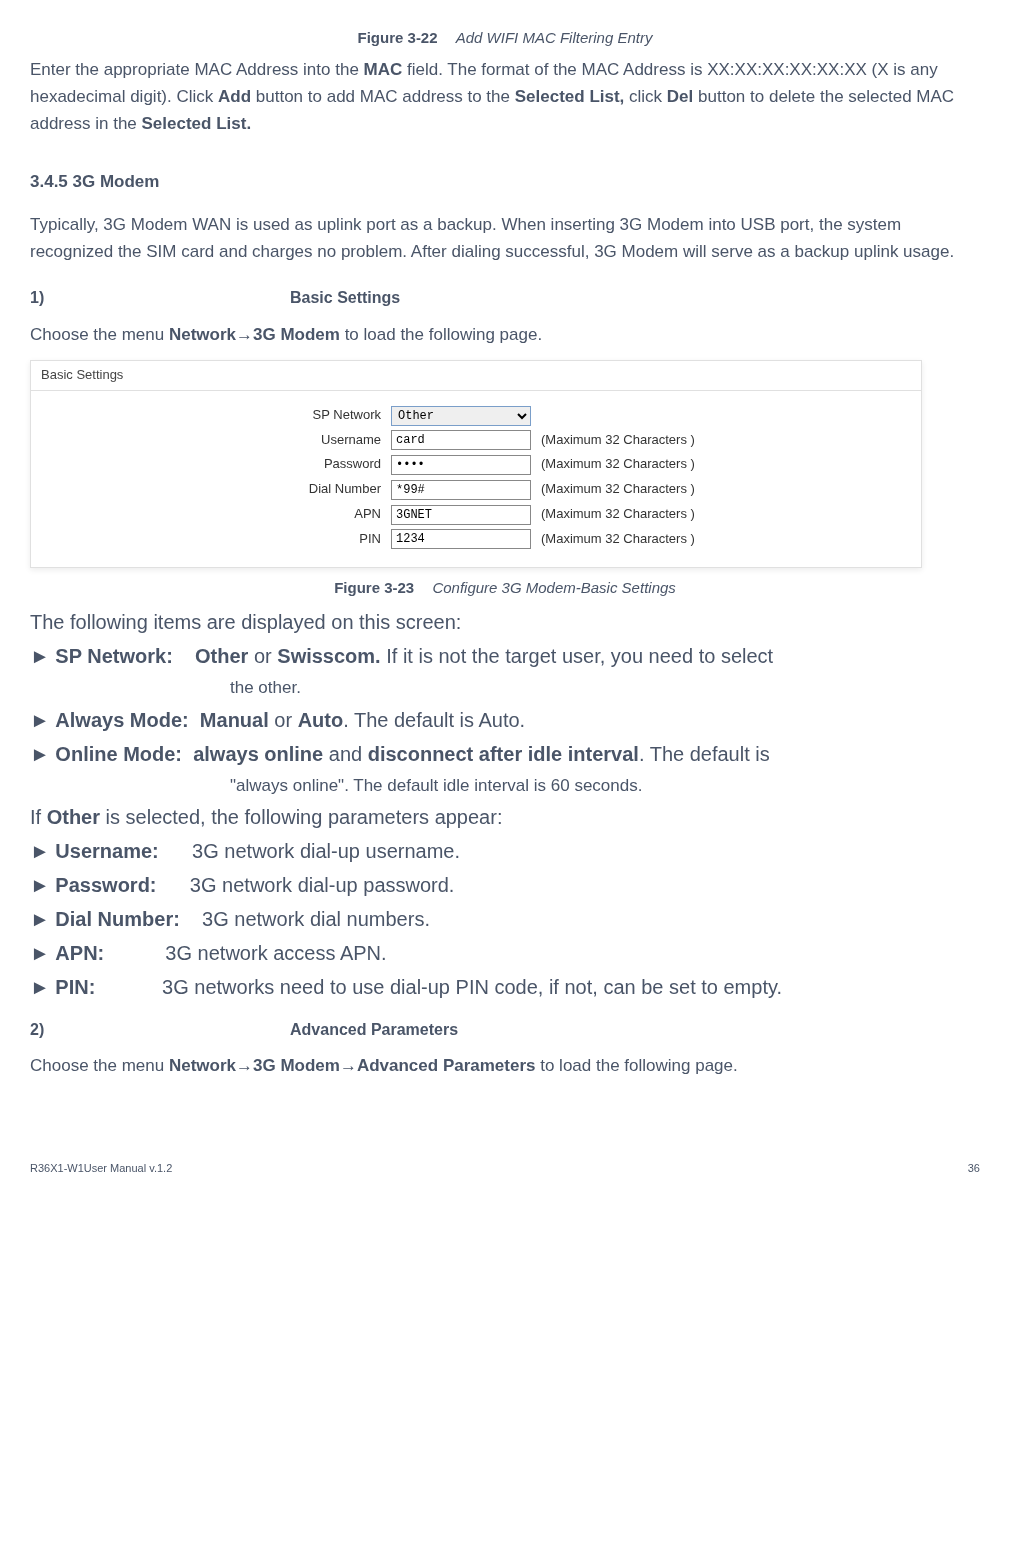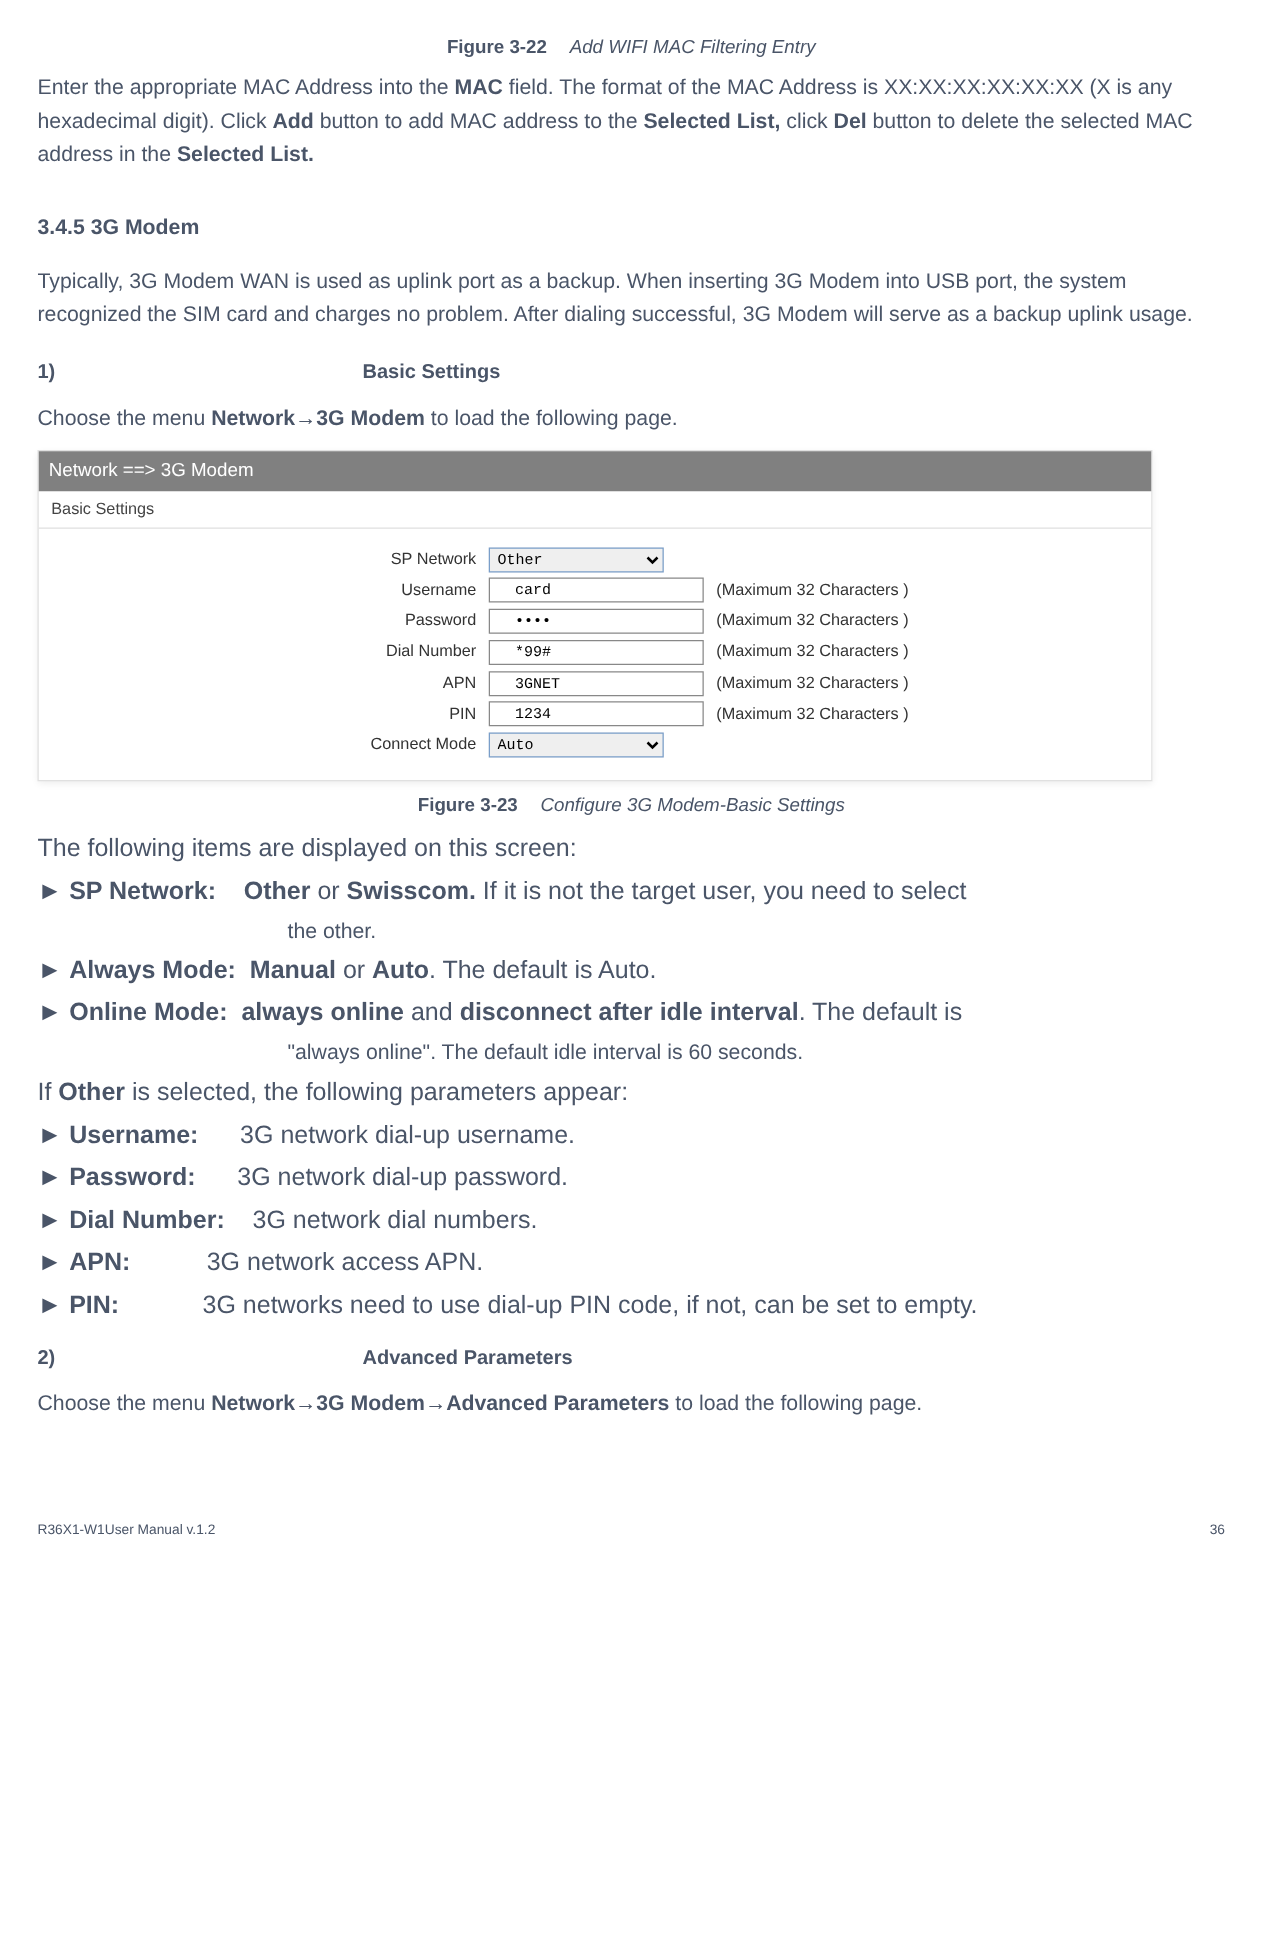--- a/index.html
+++ b/index.html
@@ -149,7 +149,6 @@
 </div>
 
 <div class="panel">
-  <div class="panel-header">Network ==&gt; 3G Modem</div>
   <div class="panel-tab">Basic Settings</div>
   <div class="form-area">
 

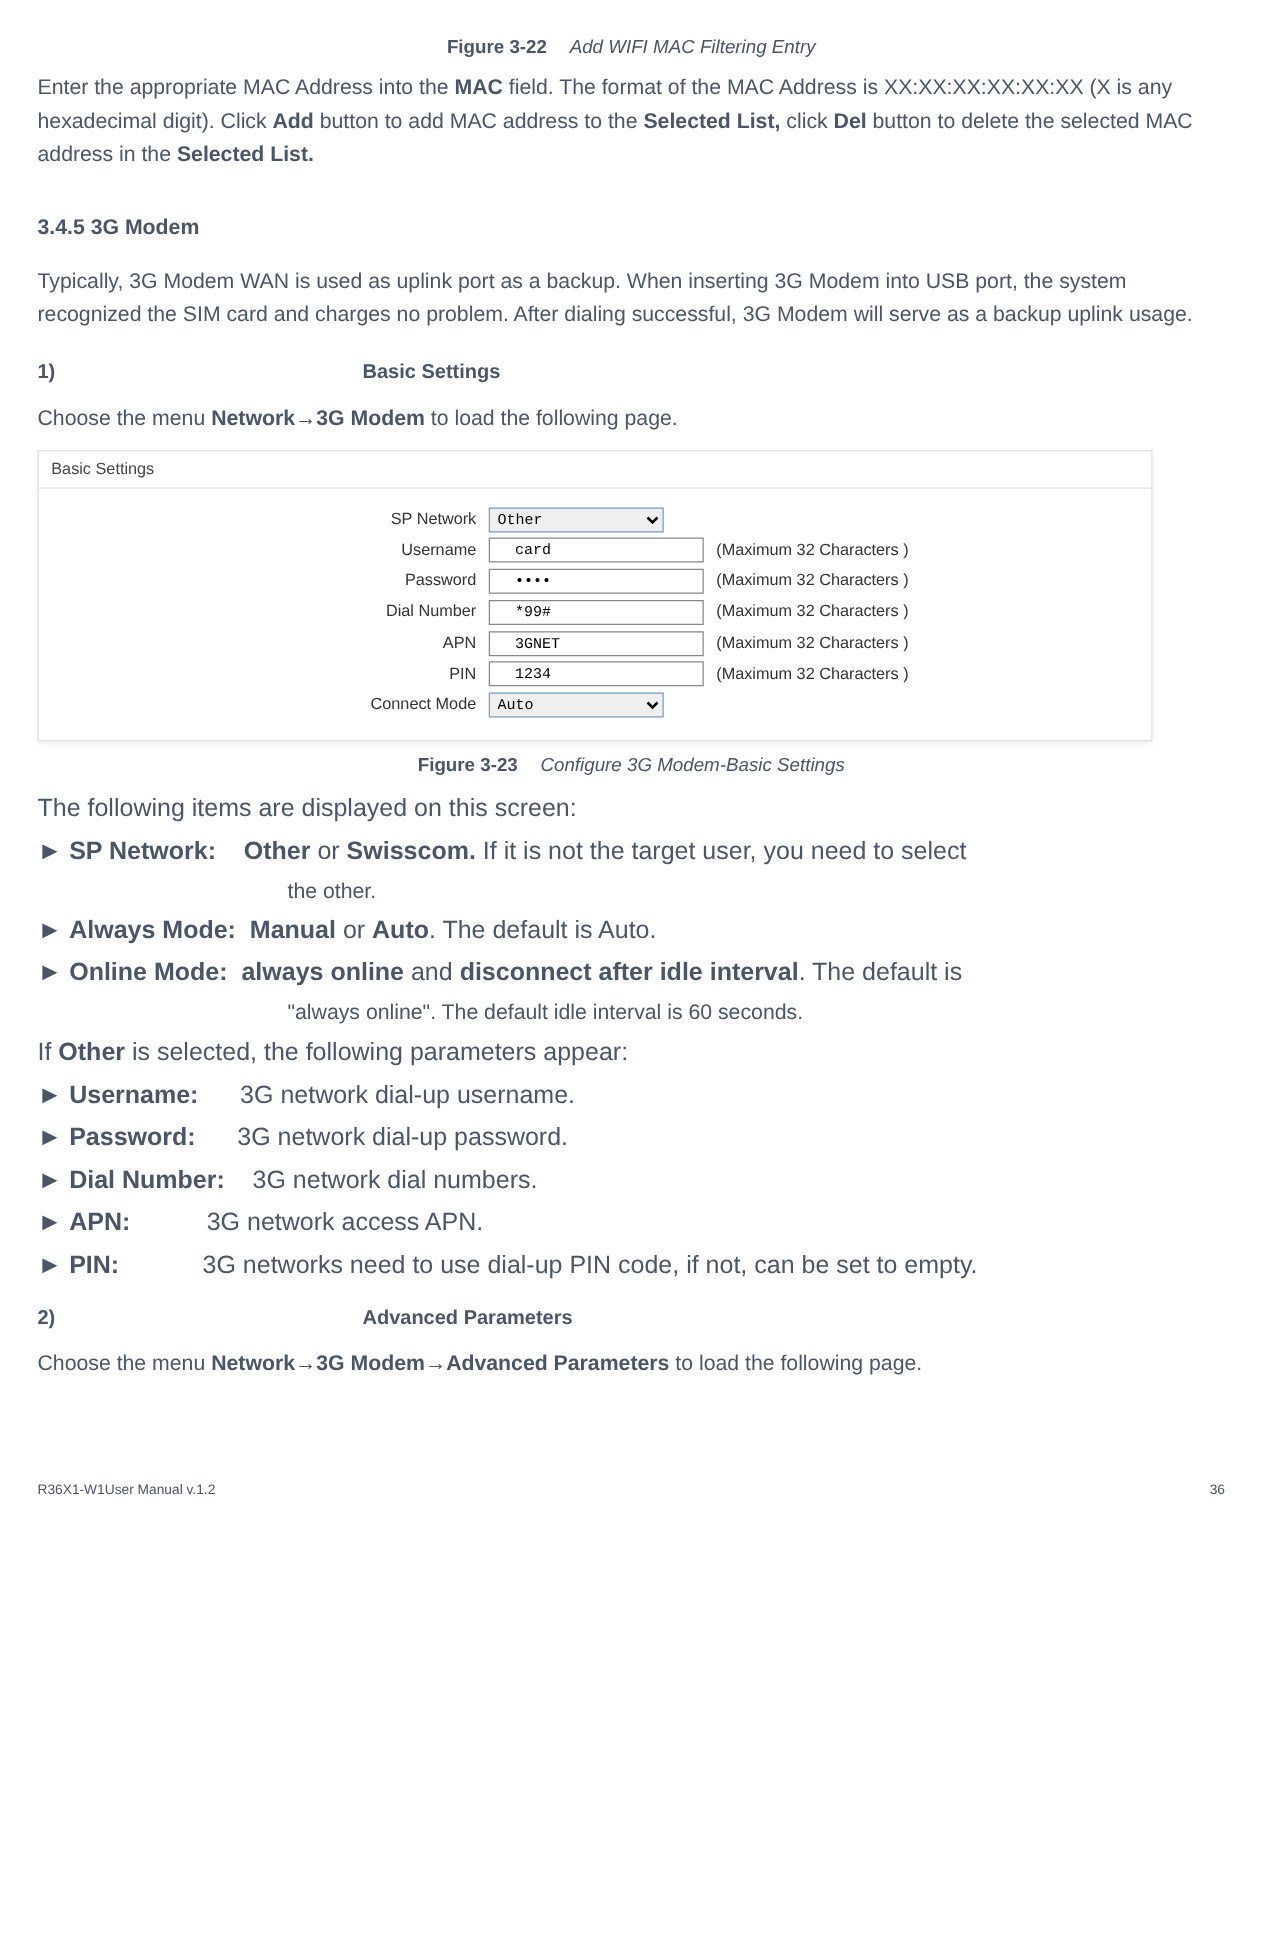--- a/index.html
+++ b/index.html
@@ -101,7 +101,7 @@
     font-size: 12px;
     width: 130px;
     height: 18px;
-    padding: 0 20px;
+    padding: 0 4px;
     border: 1px solid #888;
     color: #000;
   }

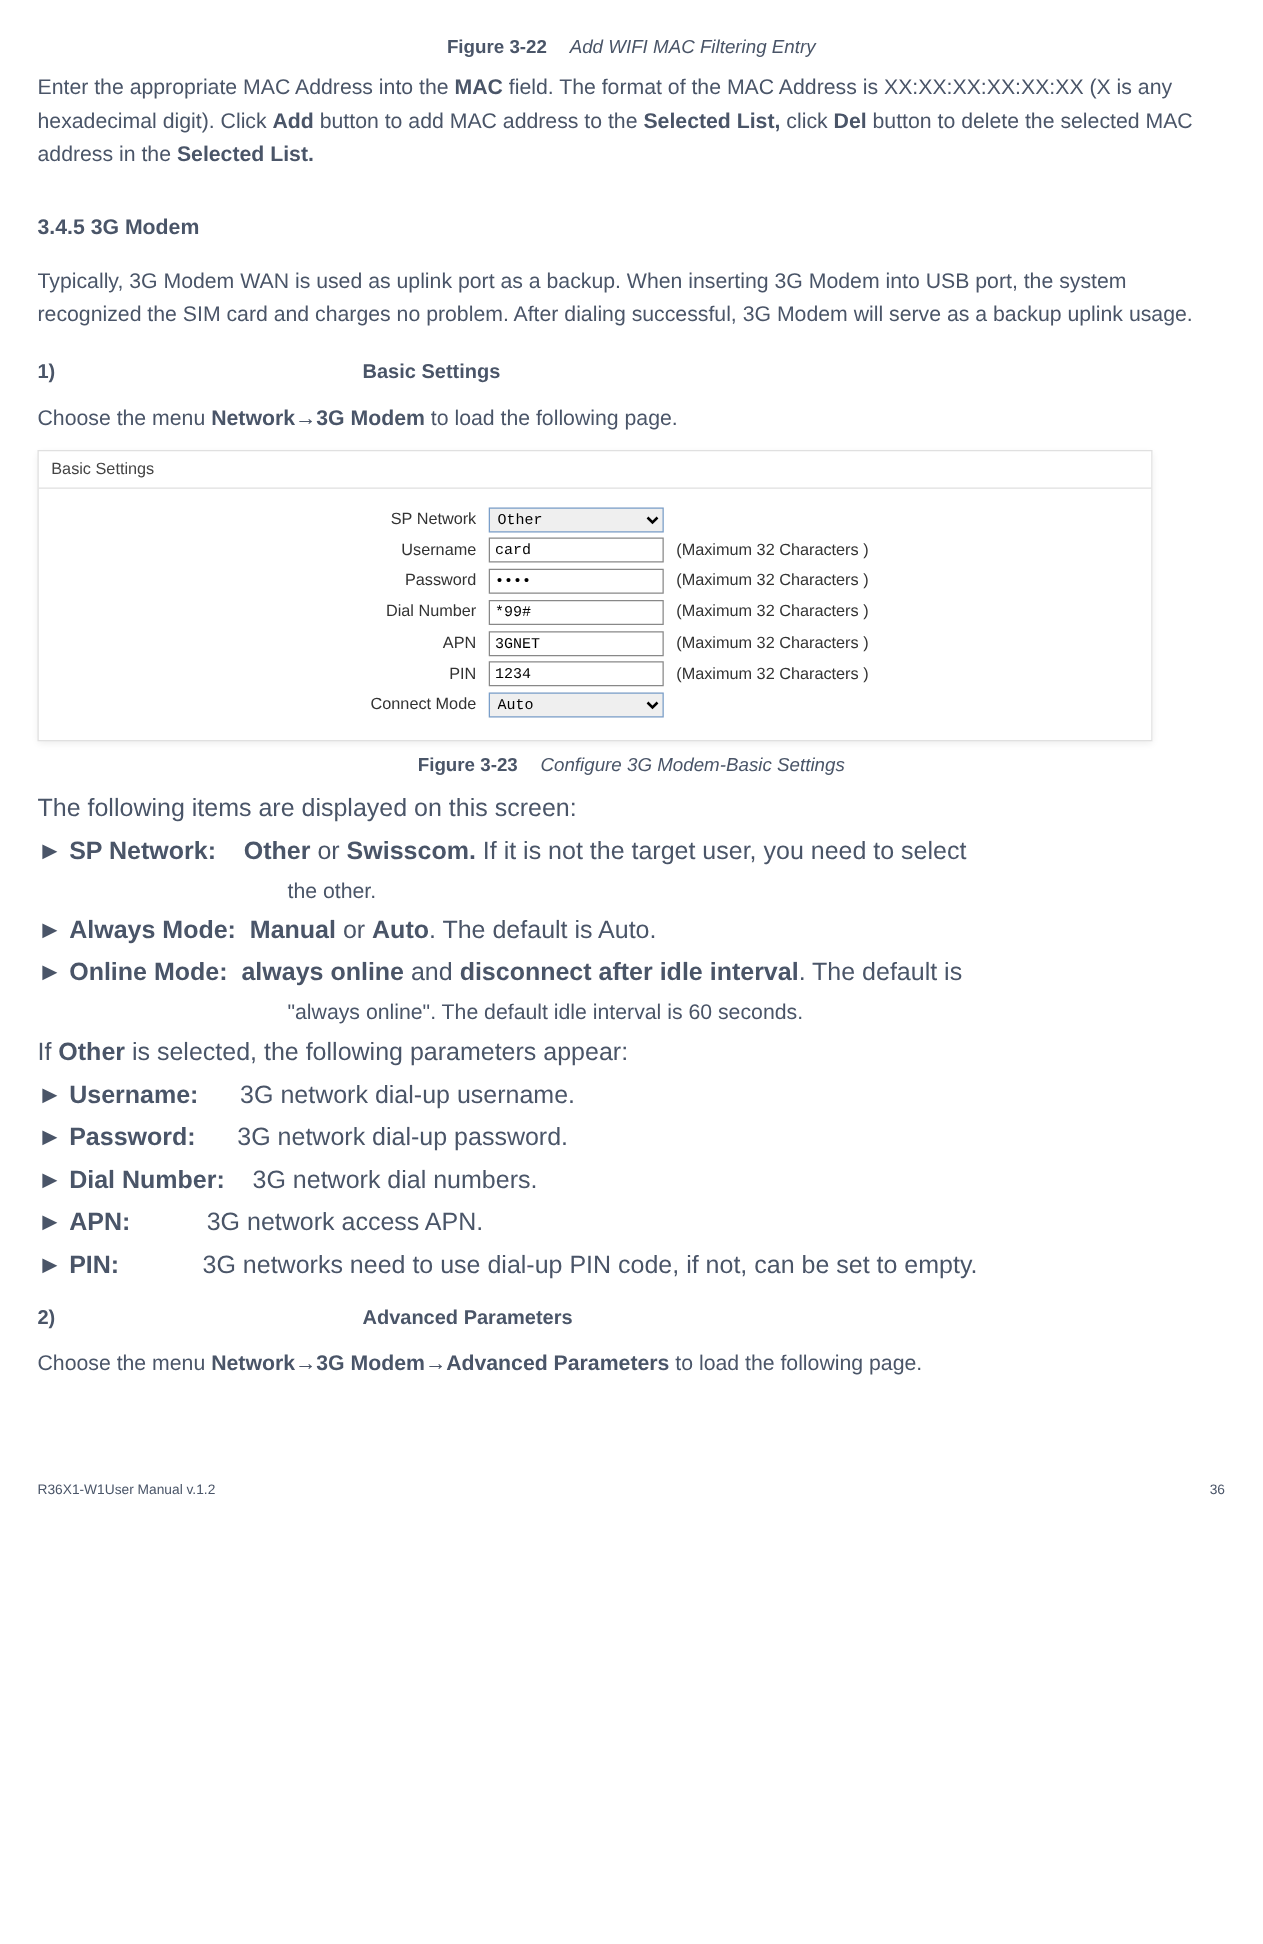--- a/index.html
+++ b/index.html
@@ -189,12 +189,6 @@
       <span class="hint">(Maximum 32 Characters )</span>
     </div>
 
-    <div class="form-row">
-      <div class="lbl">Connect Mode</div>
-      <select class="sel w2 ctrl">
-        <option>Auto</option>
-      </select>
-    </div>
 
 
   </div>

